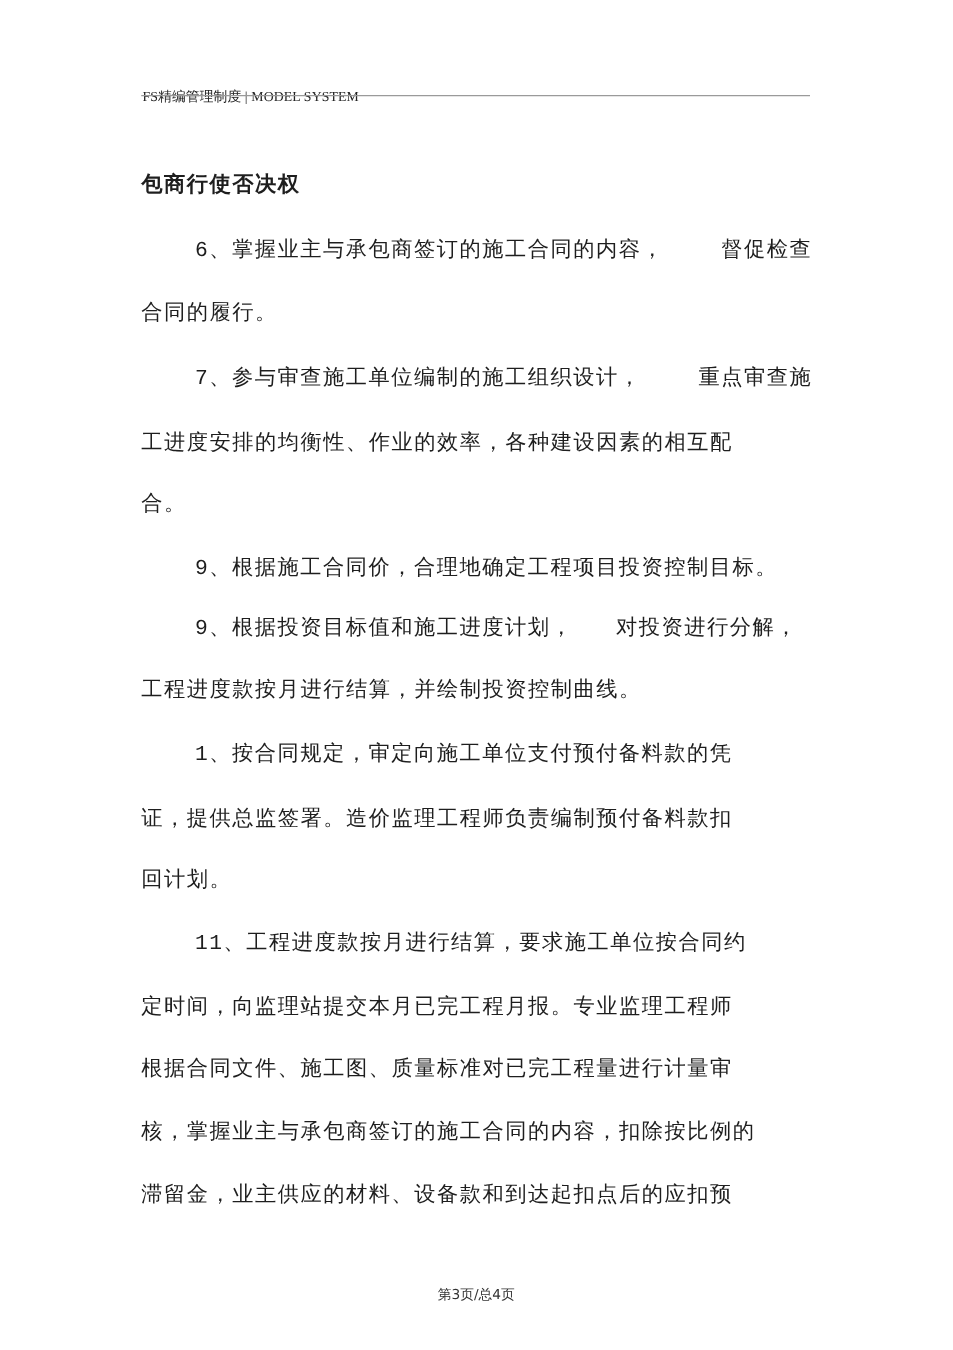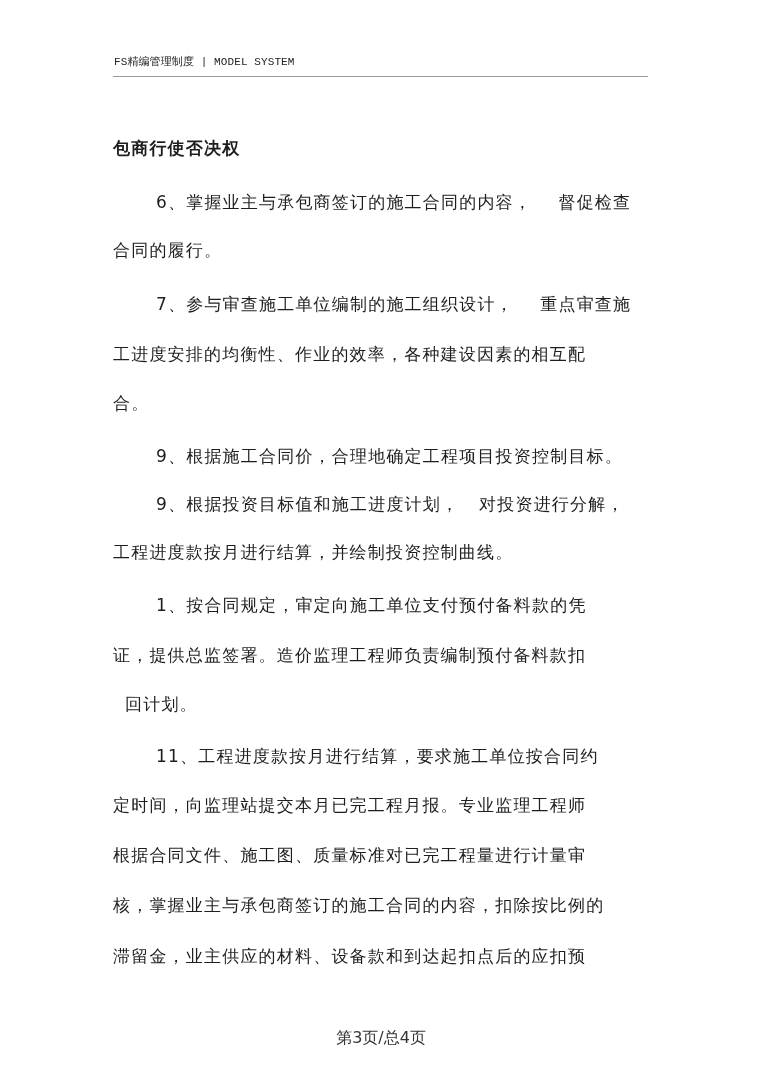--- a/index.html
+++ b/index.html
@@ -4,7 +4,7 @@
   <style>
     html, body { margin: 0; padding: 0; background: #ffffff; }
     body { width: 762px; height: 1080px; position: relative; overflow: hidden; font-family: "DejaVu Sans", "Liberation Sans", sans-serif; color: #1a1a1a; }
-    .header { position: absolute; left: 114px; top: 54px; font-family: Liberation Mono, monospace; font-size: 11px; color: #222; letter-spacing: 0.1px; }
+    .header { position: absolute; left: 114px; top: 70px; font-family: Liberation Serif, serif; font-size: 11px; color: #222; letter-spacing: 0.1px; }
     .rule { position: absolute; left: 113px; top: 76px; width: 535px; height: 1px; background: #9a9a9a; }
     .line { position: absolute; left: 113px; font-size: 17px; line-height: 20px; white-space: pre; color: #1e1e1e; letter-spacing: 1.2px; }
     .indent { left: 156px; }

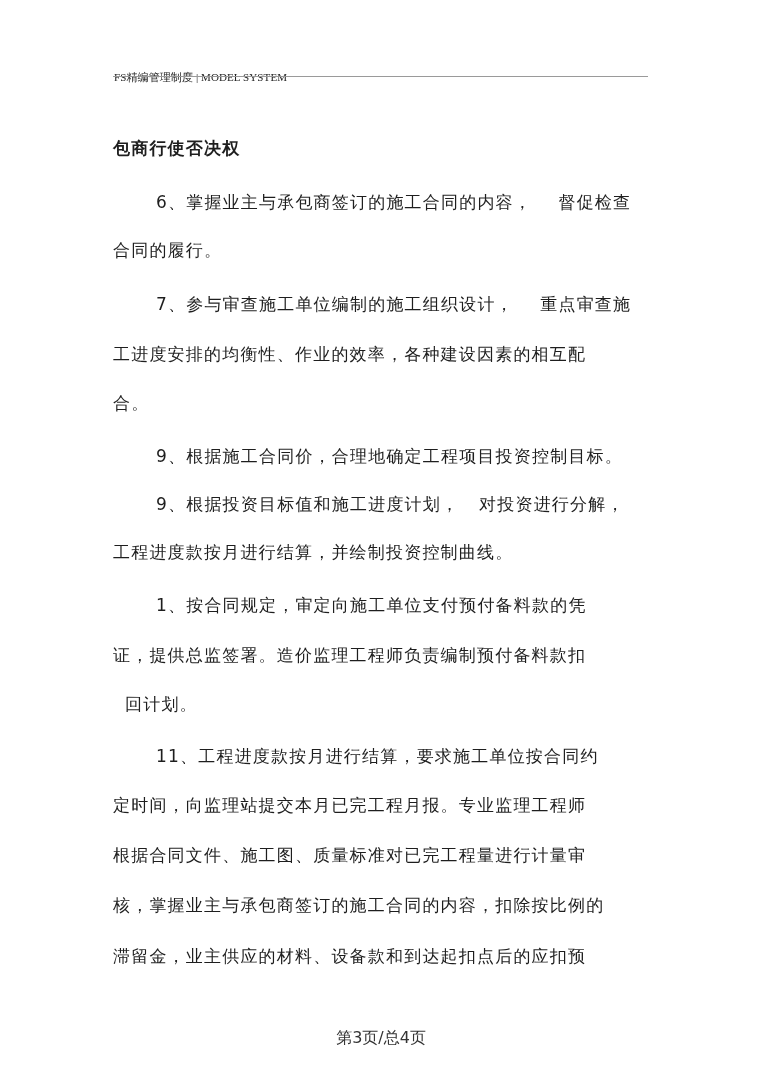--- a/index.html
+++ b/index.html
@@ -7,7 +7,7 @@
     .header { position: absolute; left: 114px; top: 70px; font-family: Liberation Serif, serif; font-size: 11px; color: #222; letter-spacing: 0.1px; }
     .rule { position: absolute; left: 113px; top: 76px; width: 535px; height: 1px; background: #9a9a9a; }
     .line { position: absolute; left: 113px; font-size: 17px; line-height: 20px; white-space: pre; color: #1e1e1e; letter-spacing: 1.2px; }
-    .indent { left: 156px; }
+    .indent { left: 156px; font-family: Liberation Mono, monospace; }
     .footer { position: absolute; left: 0; width: 762px; top: 1028px; text-align: center; font-size: 16px; color: #333; }
   </style>
 </head>

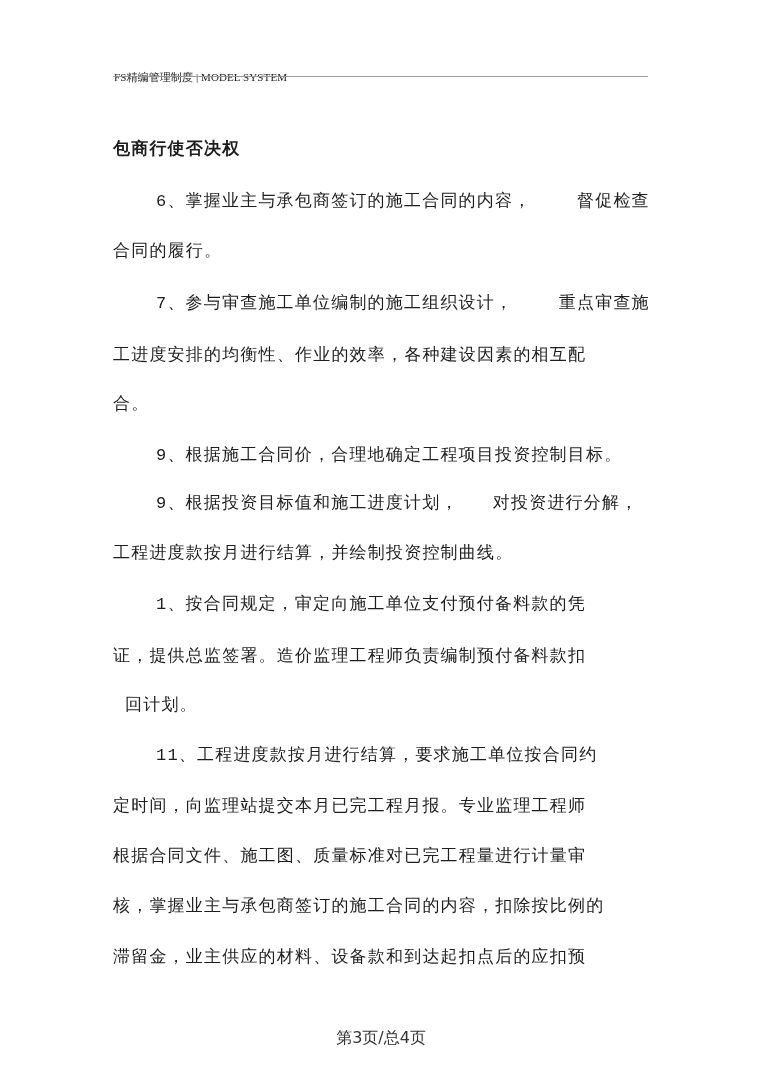--- a/index.html
+++ b/index.html
@@ -28,7 +28,7 @@
   <div class="line" style="top:542px;">工程进度款按月进行结算，并绘制投资控制曲线。</div>
   <div class="line indent" style="top:595px;">1、按合同规定，审定向施工单位支付预付备料款的凭</div>
   <div class="line" style="top:645px;">证，提供总监签署。造价监理工程师负责编制预付备料款扣</div>
-  <div class="line" style="top:694px;margin-left:12px;">回计划。</div>
+  <div class="line" style="top:694px;">回计划。</div>
   <div class="line indent" style="top:746px;">11、工程进度款按月进行结算，要求施工单位按合同约</div>
   <div class="line" style="top:795px;">定时间，向监理站提交本月已完工程月报。专业监理工程师</div>
   <div class="line" style="top:845px;">根据合同文件、施工图、质量标准对已完工程量进行计量审</div>

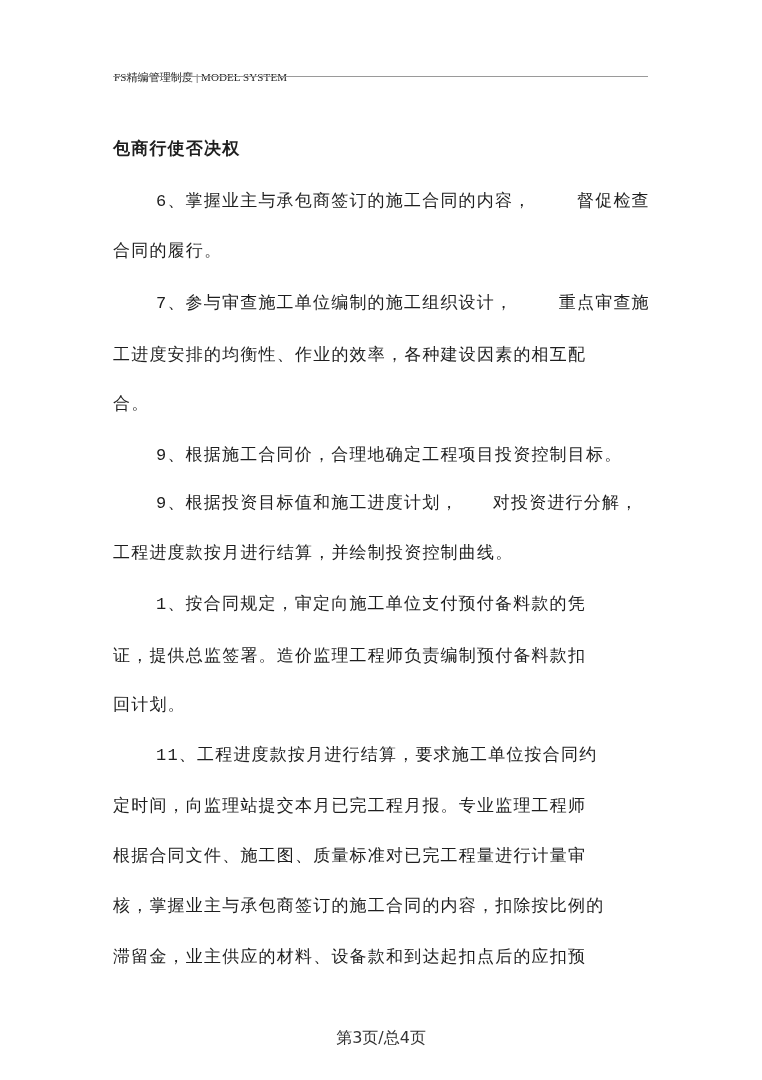--- a/index.html
+++ b/index.html
@@ -8,7 +8,7 @@
     .rule { position: absolute; left: 113px; top: 76px; width: 535px; height: 1px; background: #9a9a9a; }
     .line { position: absolute; left: 113px; font-size: 17px; line-height: 20px; white-space: pre; color: #1e1e1e; letter-spacing: 1.2px; }
     .indent { left: 156px; font-family: Liberation Mono, monospace; }
-    .footer { position: absolute; left: 0; width: 762px; top: 1028px; text-align: center; font-size: 16px; color: #333; }
+    .footer { position: absolute; left: 0; width: 762px; top: 1028px; text-align: center; font-size: 11px; color: #333; }
   </style>
 </head>
 <body>

